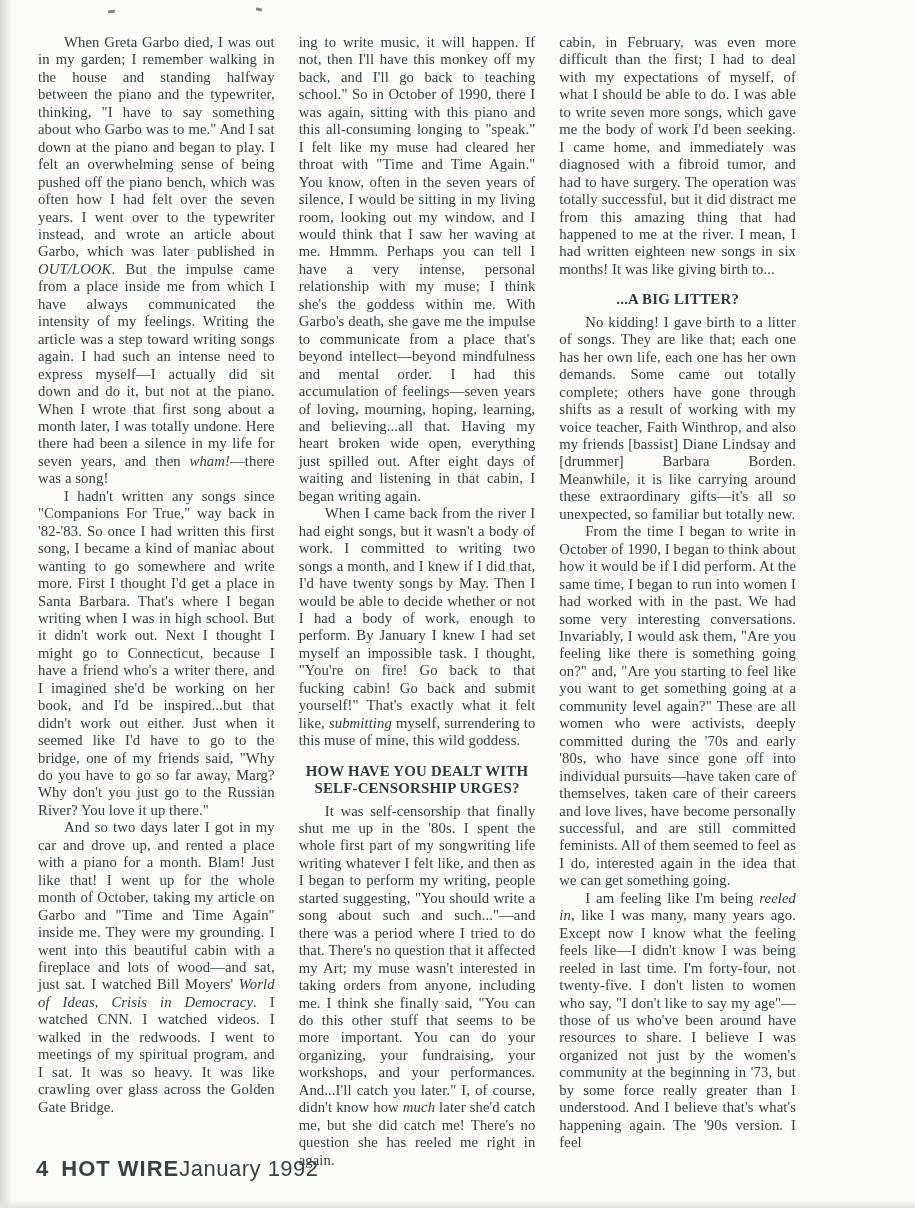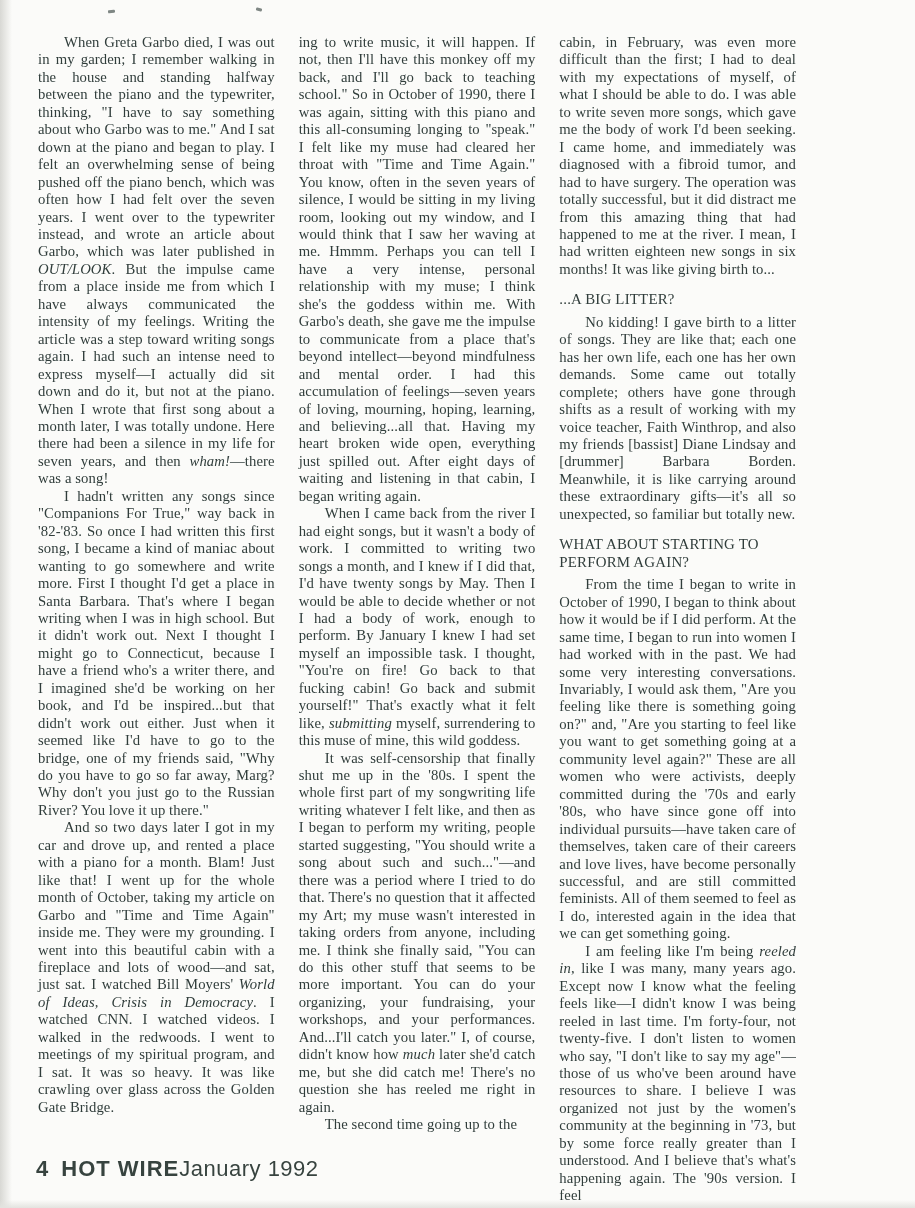--- a/index.html
+++ b/index.html
@@ -51,9 +51,9 @@
     margin: 13px 0 5px 0;
     font-size: 14.9px;
     line-height: 17.5px;
-    font-weight: normal;
+    font-weight: bold;
     letter-spacing: 0.2px;
-    text-align: left;
+    text-align: center;
   }
   .footer {
     position: absolute;

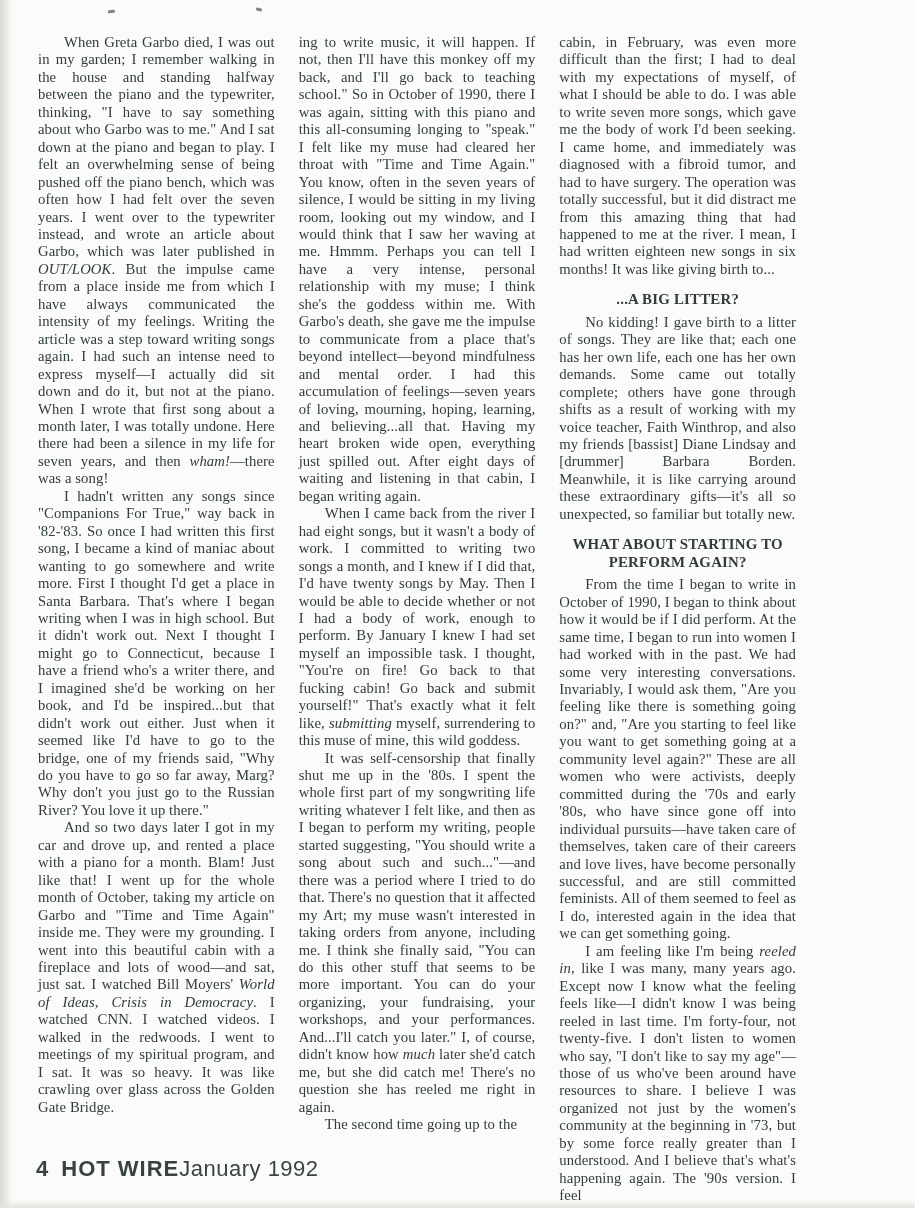--- a/index.html
+++ b/index.html
@@ -94,7 +94,6 @@
         <p class="article-paragraph">cabin, in February, was even more difficult than the first; I had to deal with my expectations of myself, of what I should be able to do. I was able to write seven more songs, which gave me the body of work I'd been seeking. I came home, and immediately was diagnosed with a fibroid tumor, and had to have surgery. The operation was totally successful, but it did distract me from this amazing thing that had happened to me at the river. I mean, I had written eighteen new songs in six months! It was like giving birth to...</p>
         <h3 class="section-heading">...A BIG LITTER?</h3>
         <p class="article-paragraph indent">No kidding! I gave birth to a litter of songs. They are like that; each one has her own life, each one has her own demands. Some came out totally complete; others have gone through shifts as a result of working with my voice teacher, Faith Winthrop, and also my friends [bassist] Diane Lindsay and [drummer] Barbara Borden. Meanwhile, it is like carrying around these extraordinary gifts—it's all so unexpected, so familiar but totally new.</p>
-        <h3 class="section-heading">WHAT ABOUT STARTING TO PERFORM AGAIN?</h3>
         <p class="article-paragraph indent">From the time I began to write in October of 1990, I began to think about how it would be if I did perform. At the same time, I began to run into women I had worked with in the past. We had some very interesting conversations. Invariably, I would ask them, "Are you feeling like there is something going on?" and, "Are you starting to feel like you want to get something going at a community level again?" These are all women who were activists, deeply committed during the '70s and early '80s, who have since gone off into individual pursuits—have taken care of themselves, taken care of their careers and love lives, have become personally successful, and are still committed feminists. All of them seemed to feel as I do, interested again in the idea that we can get something going.</p>
         <p class="article-paragraph indent">I am feeling like I'm being <em>reeled in</em>, like I was many, many years ago. Except now I know what the feeling feels like—I didn't know I was being reeled in last time. I'm forty-four, not twenty-five. I don't listen to women who say, "I don't like to say my age"—those of us who've been around have resources to share. I believe I was organized not just by the women's community at the beginning in '73, but by some force really greater than I understood. And I believe that's what's happening again. The '90s version. I feel</p>
       </div>

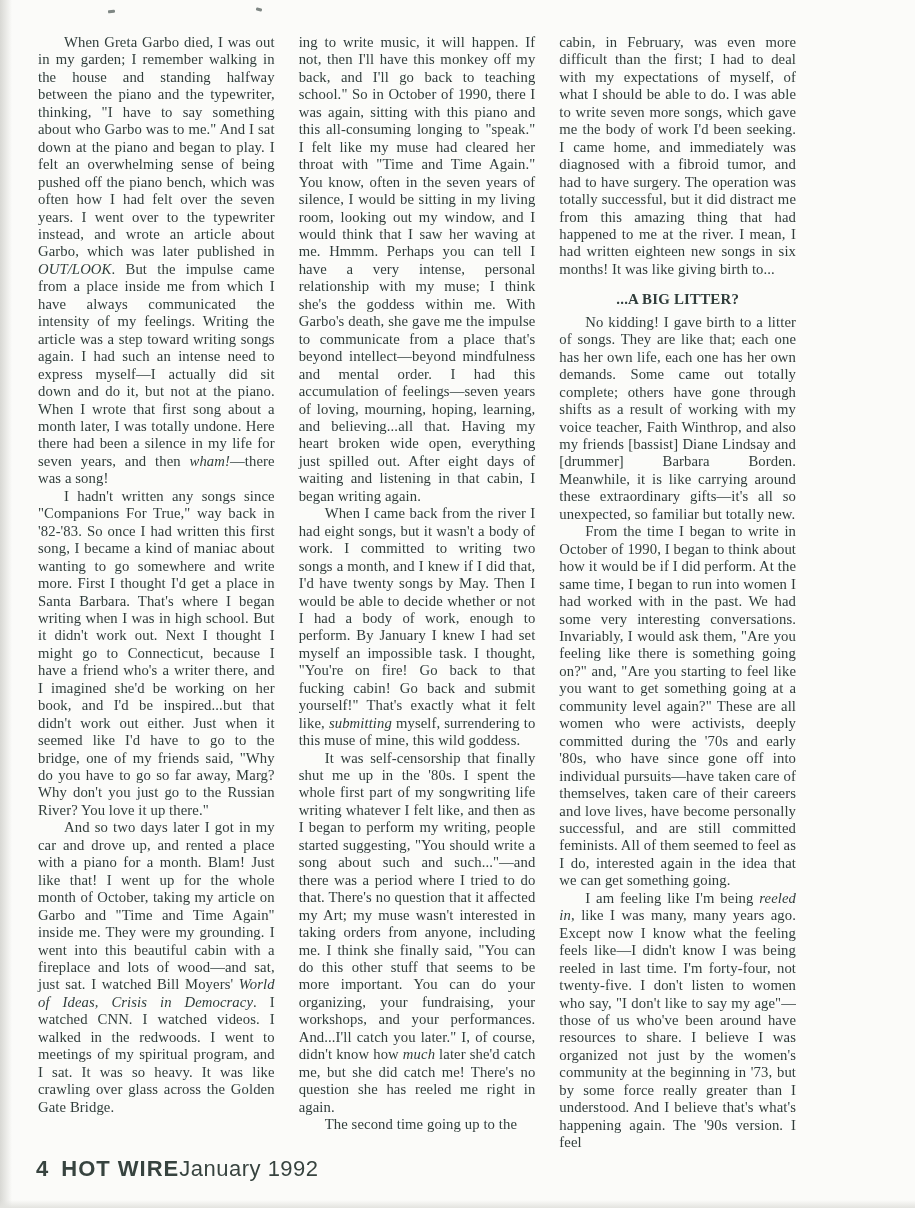--- a/index.html
+++ b/index.html
@@ -87,6 +87,7 @@
     <div class="col">
         <p class="article-paragraph">ing to write music, it will happen. If not, then I'll have this monkey off my back, and I'll go back to teaching school." So in October of 1990, there I was again, sitting with this piano and this all-consuming longing to "speak." I felt like my muse had cleared her throat with "Time and Time Again." You know, often in the seven years of silence, I would be sitting in my living room, looking out my window, and I would think that I saw her waving at me. Hmmm. Perhaps you can tell I have a very intense, personal relationship with my muse; I think she's the goddess within me. With Garbo's death, she gave me the impulse to communicate from a place that's beyond intellect—beyond mindfulness and mental order. I had this accumulation of feelings—seven years of loving, mourning, hoping, learning, and believing...all that. Having my heart broken wide open, everything just spilled out. After eight days of waiting and listening in that cabin, I began writing again.</p>
         <p class="article-paragraph indent">When I came back from the river I had eight songs, but it wasn't a body of work. I committed to writing two songs a month, and I knew if I did that, I'd have twenty songs by May. Then I would be able to decide whether or not I had a body of work, enough to perform. By January I knew I had set myself an impossible task. I thought, "You're on fire! Go back to that fucking cabin! Go back and submit yourself!" That's exactly what it felt like, <em>submitting</em> myself, surrendering to this muse of mine, this wild goddess.</p>
+        <h3 class="section-heading">HOW HAVE YOU DEALT WITH SELF-CENSORSHIP URGES?</h3>
         <p class="article-paragraph indent">It was self-censorship that finally shut me up in the '80s. I spent the whole first part of my songwriting life writing whatever I felt like, and then as I began to perform my writing, people started suggesting, "You should write a song about such and such..."—and there was a period where I tried to do that. There's no question that it affected my Art; my muse wasn't interested in taking orders from anyone, including me. I think she finally said, "You can do this other stuff that seems to be more important. You can do your organizing, your fundraising, your workshops, and your performances. And...I'll catch you later." I, of course, didn't know how <em>much</em> later she'd catch me, but she did catch me! There's no question she has reeled me right in again.</p>
         <p class="article-paragraph indent">The second time going up to the</p>
       </div>

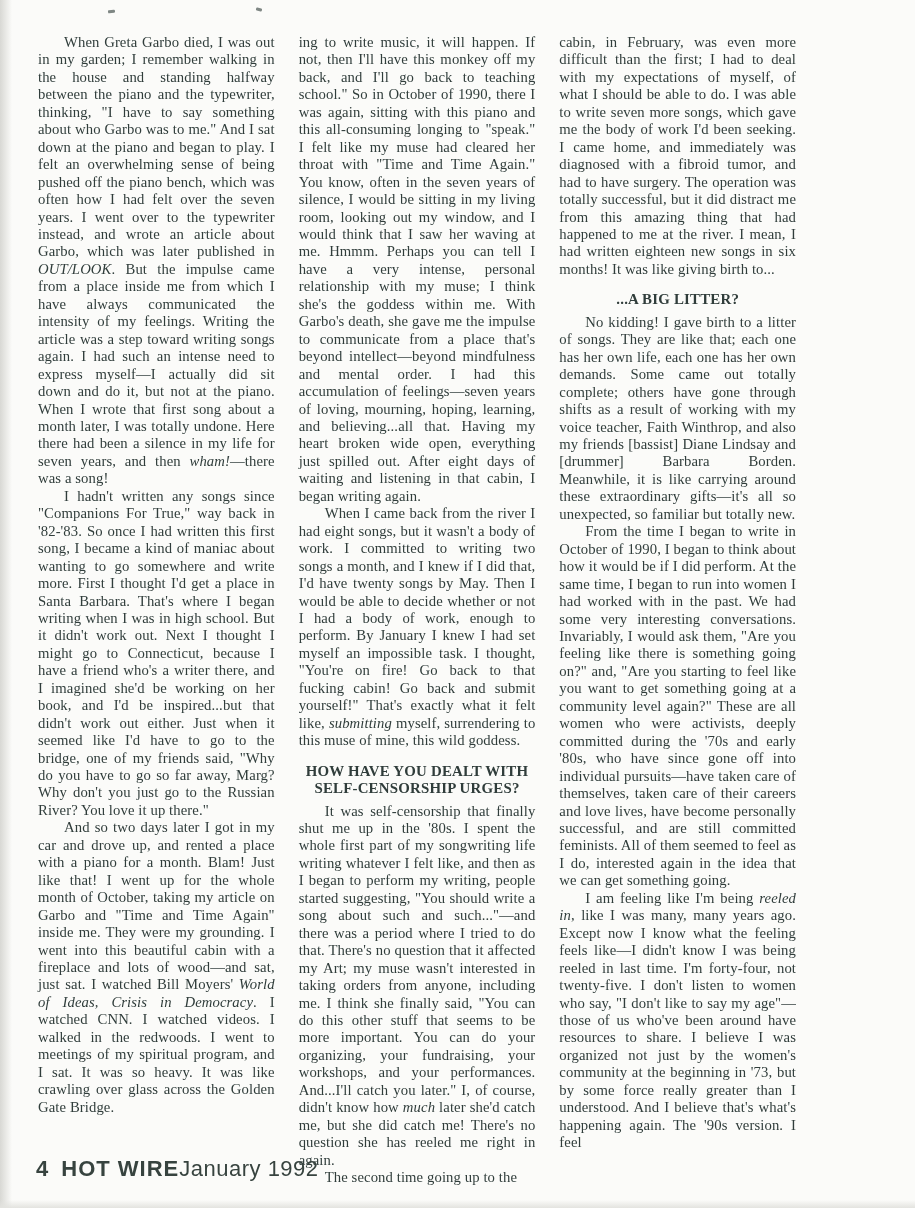--- a/index.html
+++ b/index.html
@@ -89,7 +89,6 @@
         <p class="article-paragraph indent">When I came back from the river I had eight songs, but it wasn't a body of work. I committed to writing two songs a month, and I knew if I did that, I'd have twenty songs by May. Then I would be able to decide whether or not I had a body of work, enough to perform. By January I knew I had set myself an impossible task. I thought, "You're on fire! Go back to that fucking cabin! Go back and submit yourself!" That's exactly what it felt like, <em>submitting</em> myself, surrendering to this muse of mine, this wild goddess.</p>
         <h3 class="section-heading">HOW HAVE YOU DEALT WITH SELF-CENSORSHIP URGES?</h3>
         <p class="article-paragraph indent">It was self-censorship that finally shut me up in the '80s. I spent the whole first part of my songwriting life writing whatever I felt like, and then as I began to perform my writing, people started suggesting, "You should write a song about such and such..."—and there was a period where I tried to do that. There's no question that it affected my Art; my muse wasn't interested in taking orders from anyone, including me. I think she finally said, "You can do this other stuff that seems to be more important. You can do your organizing, your fundraising, your workshops, and your performances. And...I'll catch you later." I, of course, didn't know how <em>much</em> later she'd catch me, but she did catch me! There's no question she has reeled me right in again.</p>
-        <p class="article-paragraph indent">The second time going up to the</p>
       </div>
     <div class="col">
         <p class="article-paragraph">cabin, in February, was even more difficult than the first; I had to deal with my expectations of myself, of what I should be able to do. I was able to write seven more songs, which gave me the body of work I'd been seeking. I came home, and immediately was diagnosed with a fibroid tumor, and had to have surgery. The operation was totally successful, but it did distract me from this amazing thing that had happened to me at the river. I mean, I had written eighteen new songs in six months! It was like giving birth to...</p>

